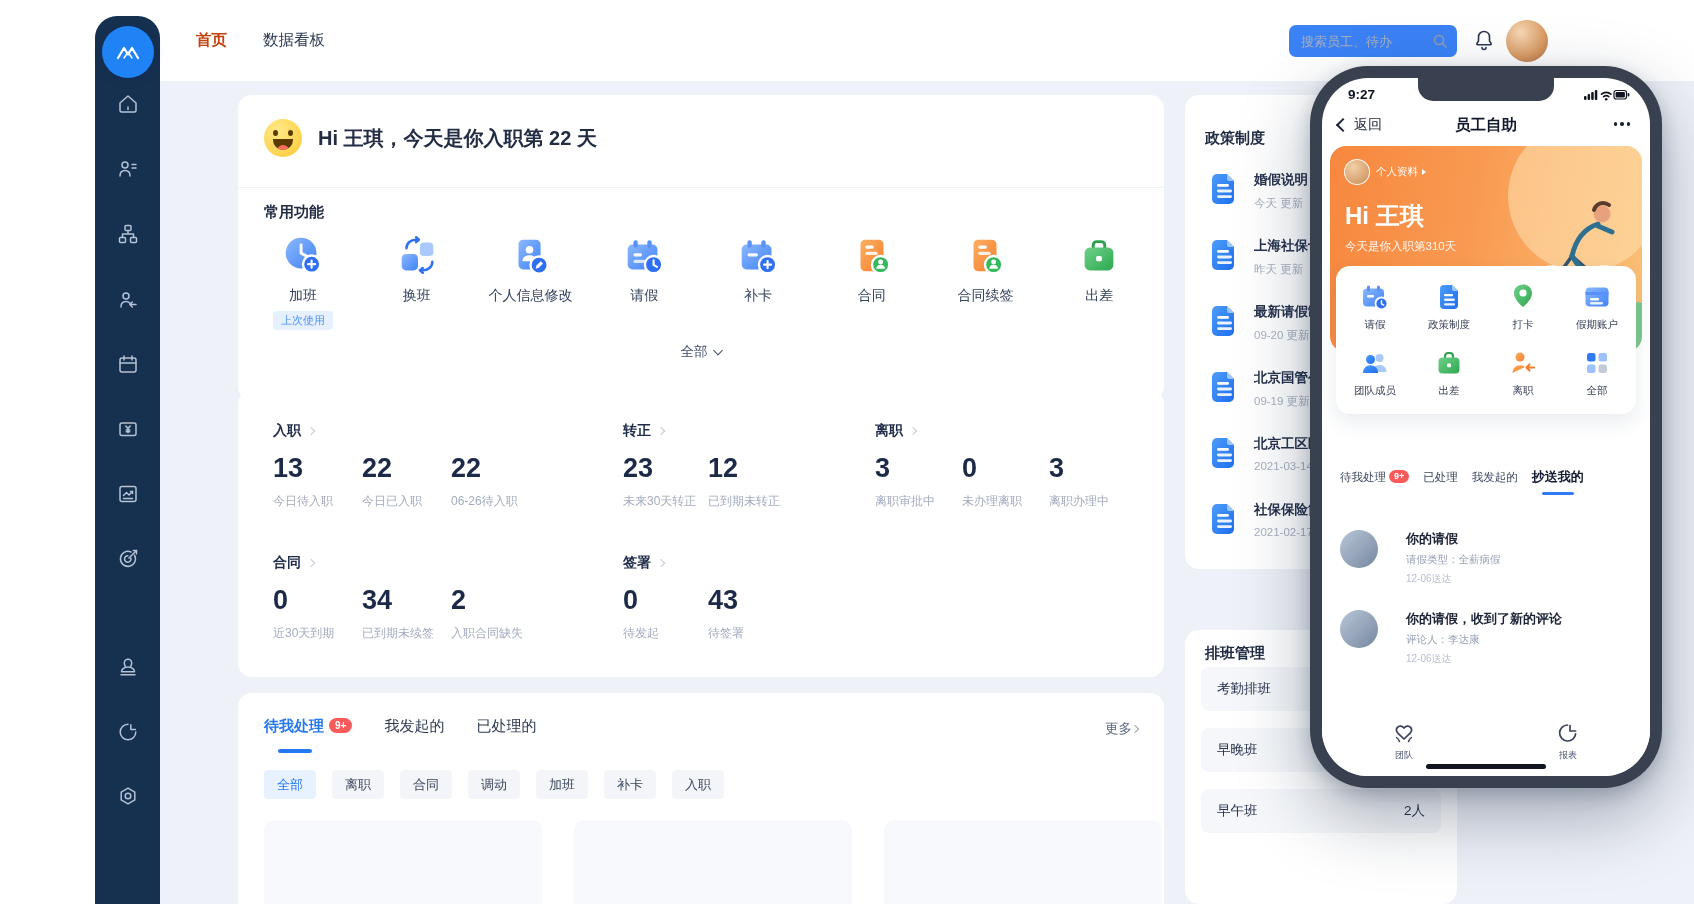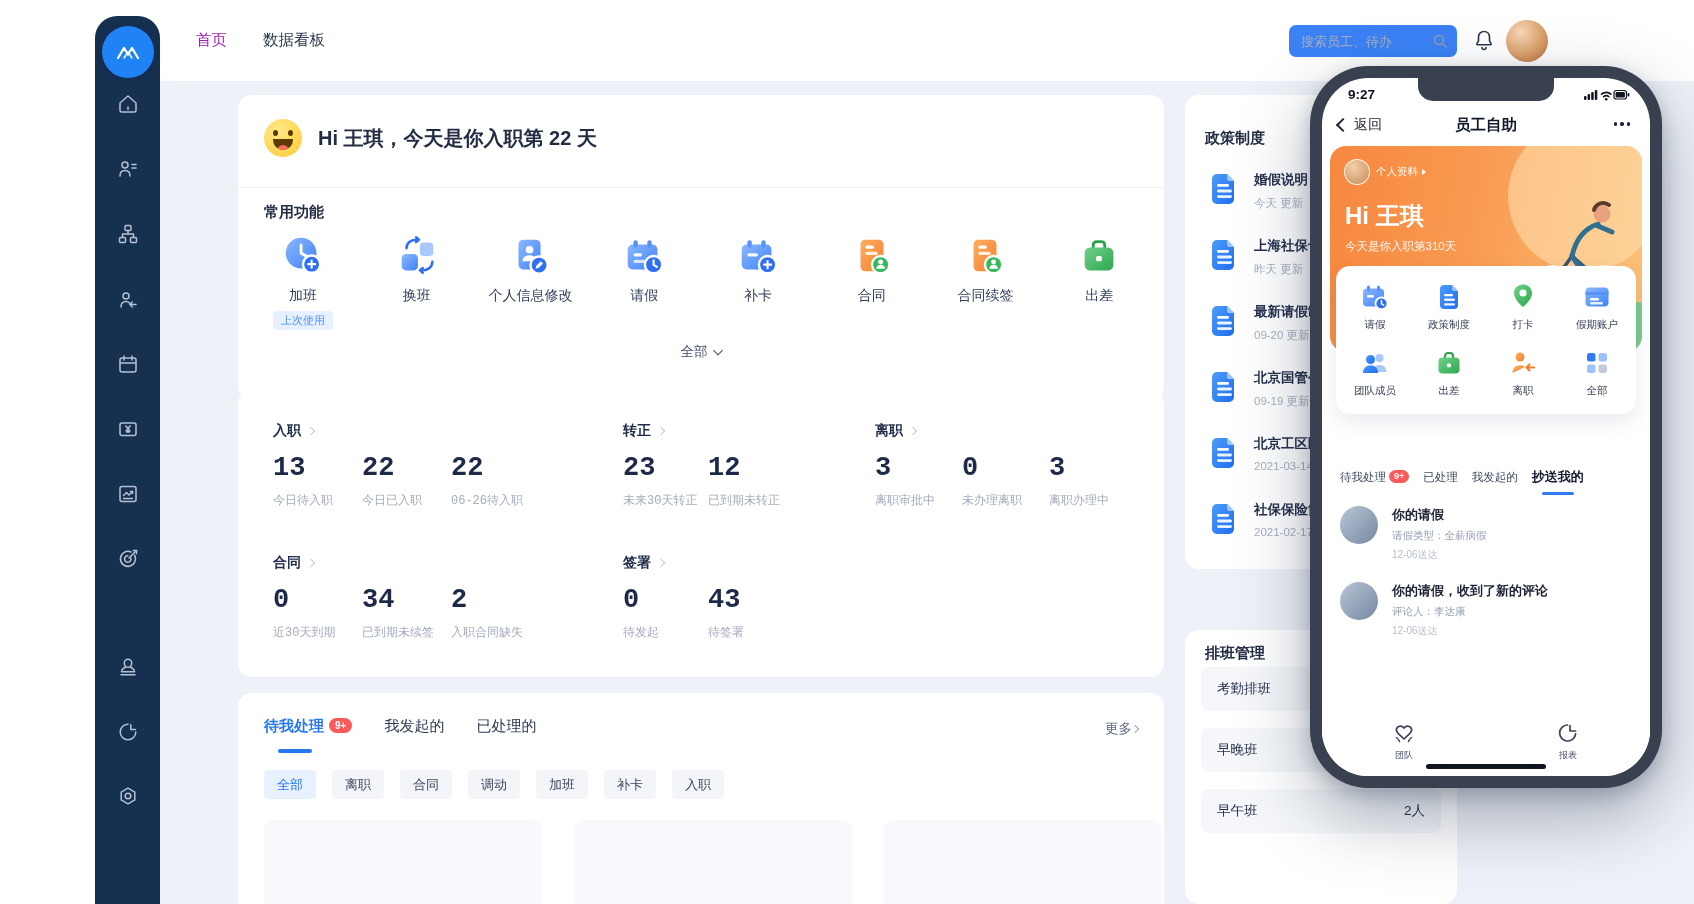--- a/index.html
+++ b/index.html
@@ -11,7 +11,7 @@
   .topbar{position:absolute;left:160px;top:0;width:1534px;height:81px;background:#fff;}
   .nav-tabs{position:absolute;left:36px;top:0;height:81px;display:flex;align-items:center;gap:36px;}
   .tab{font-size:15.5px;color:#2c3a52;cursor:pointer;}
-  .tab.active{color:#a21caf;font-weight:normal;}
+  .tab.active{color:#c2410c;font-weight:bold;}
   .search{position:absolute;left:1129px;top:25px;width:168px;height:32px;background:#3b82f6;border-radius:7px;}
   .search input{position:absolute;left:0;top:0;width:100%;height:100%;border:none;background:transparent;outline:none;
         padding:0 32px 0 12px;box-sizing:border-box;font-size:13px;color:#333;font-family:inherit;}

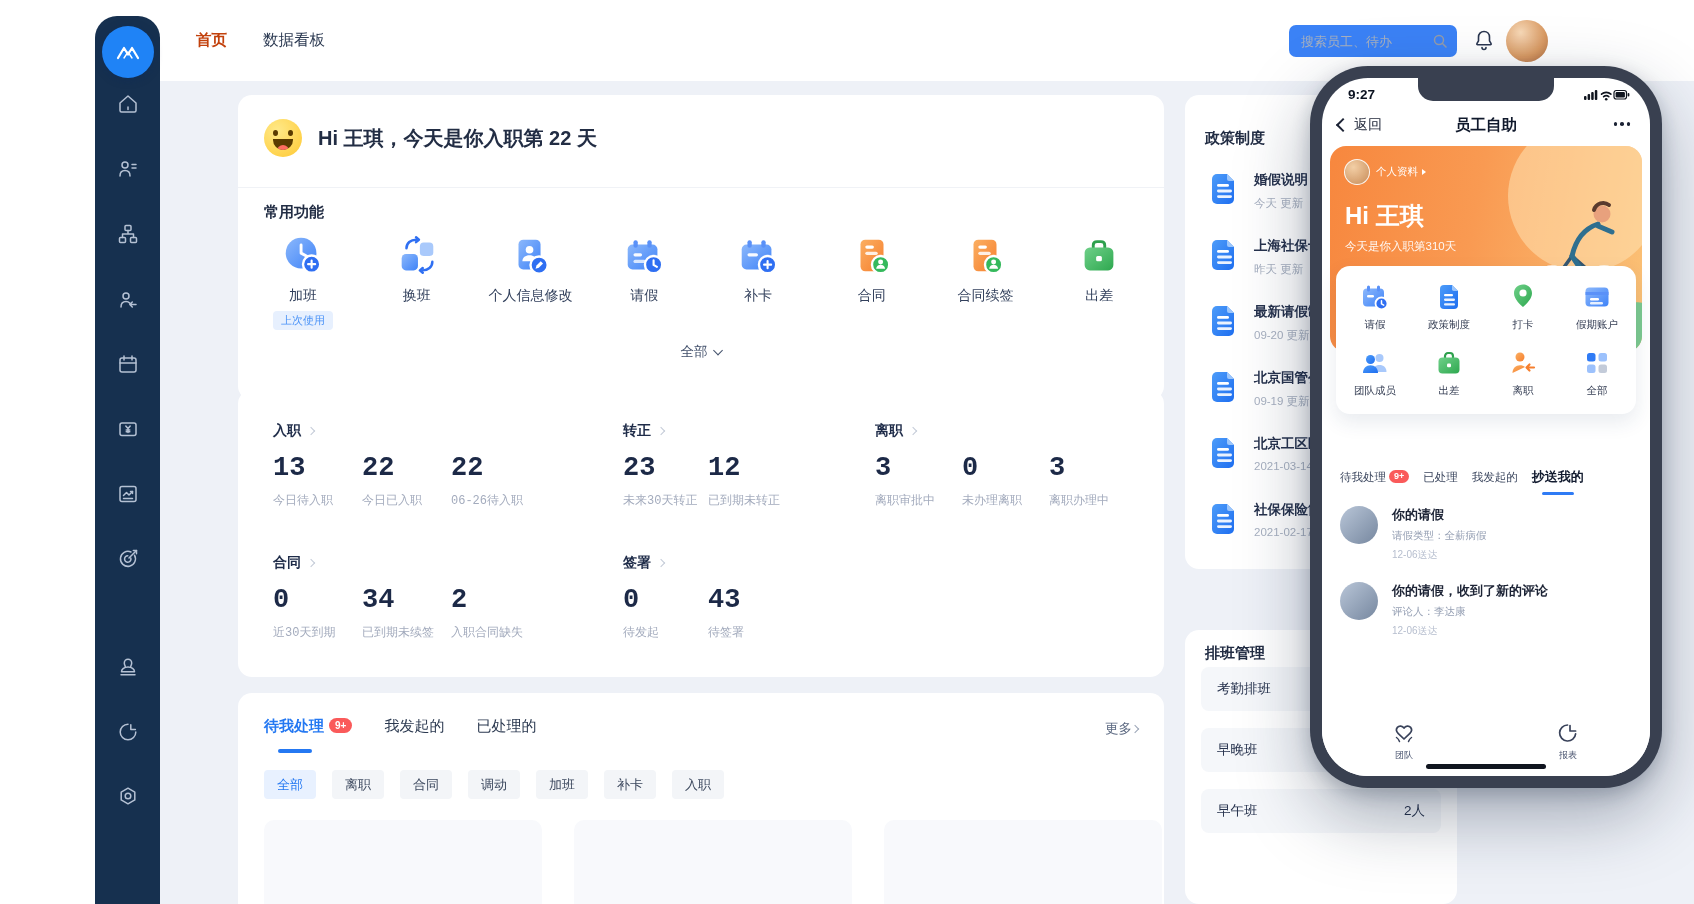--- a/index.html
+++ b/index.html
@@ -55,7 +55,7 @@
   .g4{left:35px;top:164px;} .g5{left:385px;top:164px;}
   .sg-head{display:flex;align-items:center;gap:7px;font-size:14px;font-weight:bold;color:#1f2c49;cursor:pointer;}
   .sg-head .chev{color:#c3cad7;width:5px;height:5px;}
-  .metrics{display:flex;margin-top:13px;font-family:Liberation Mono, monospace;}
+  .metrics{display:flex;margin-top:13px;}
   .metric{width:89px;}
   .metric .mv{font-size:27px;font-weight:bold;color:#1c2947;}
   .metric .ml{margin-top:9px;font-size:12px;color:#a3abbd;white-space:nowrap;}

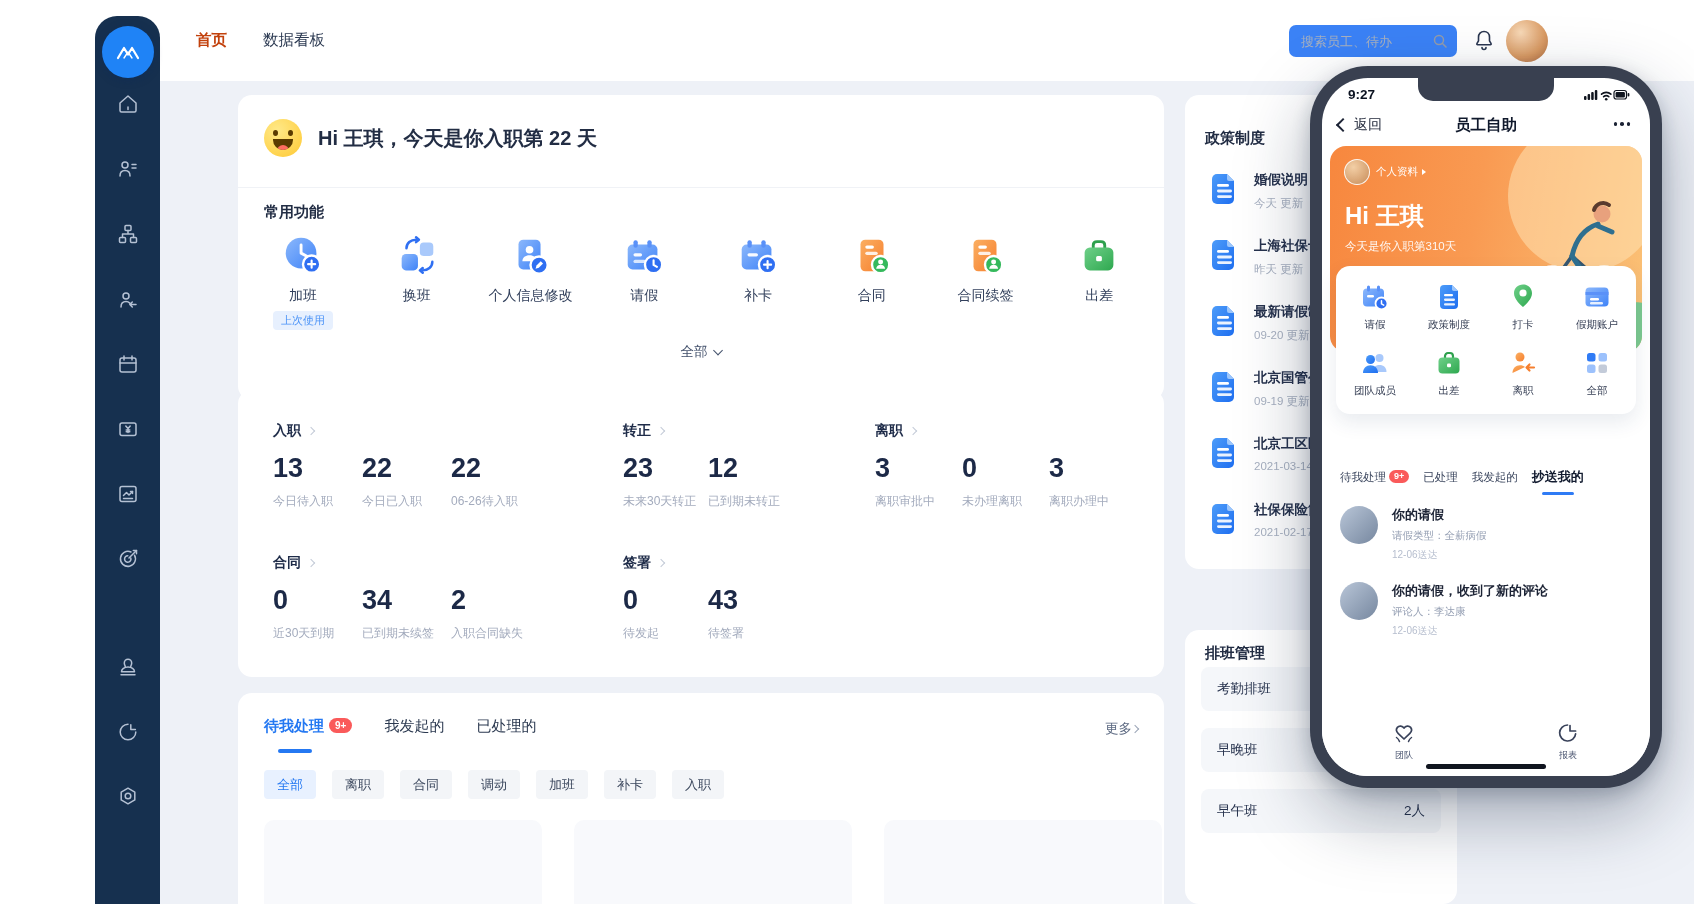--- a/index.html
+++ b/index.html
@@ -126,7 +126,7 @@
   .ptab.active::after{content:"";position:absolute;left:50%;transform:translateX(-50%);bottom:-9px;width:32px;height:3px;
         background:#2f7bf5;border-radius:2px;}
   .p-msgs{position:absolute;left:18px;right:12px;top:428px;}
-  .pmsg{display:flex;gap:14px;margin-bottom:20px;cursor:pointer;}
+  .pmsg{display:flex;gap:28px;margin-bottom:20px;cursor:pointer;margin-top:24px;}
   .pm-ava{flex:0 0 38px;width:38px;height:38px;border-radius:50%;background:linear-gradient(135deg,#b9c6d8,#76879f);}
   .pm-ava.p3{background:linear-gradient(135deg,#f5d3c4,#c9a08c);}
   .pm-title{font-size:13px;font-weight:bold;color:#1c2335;line-height:1.4;}

